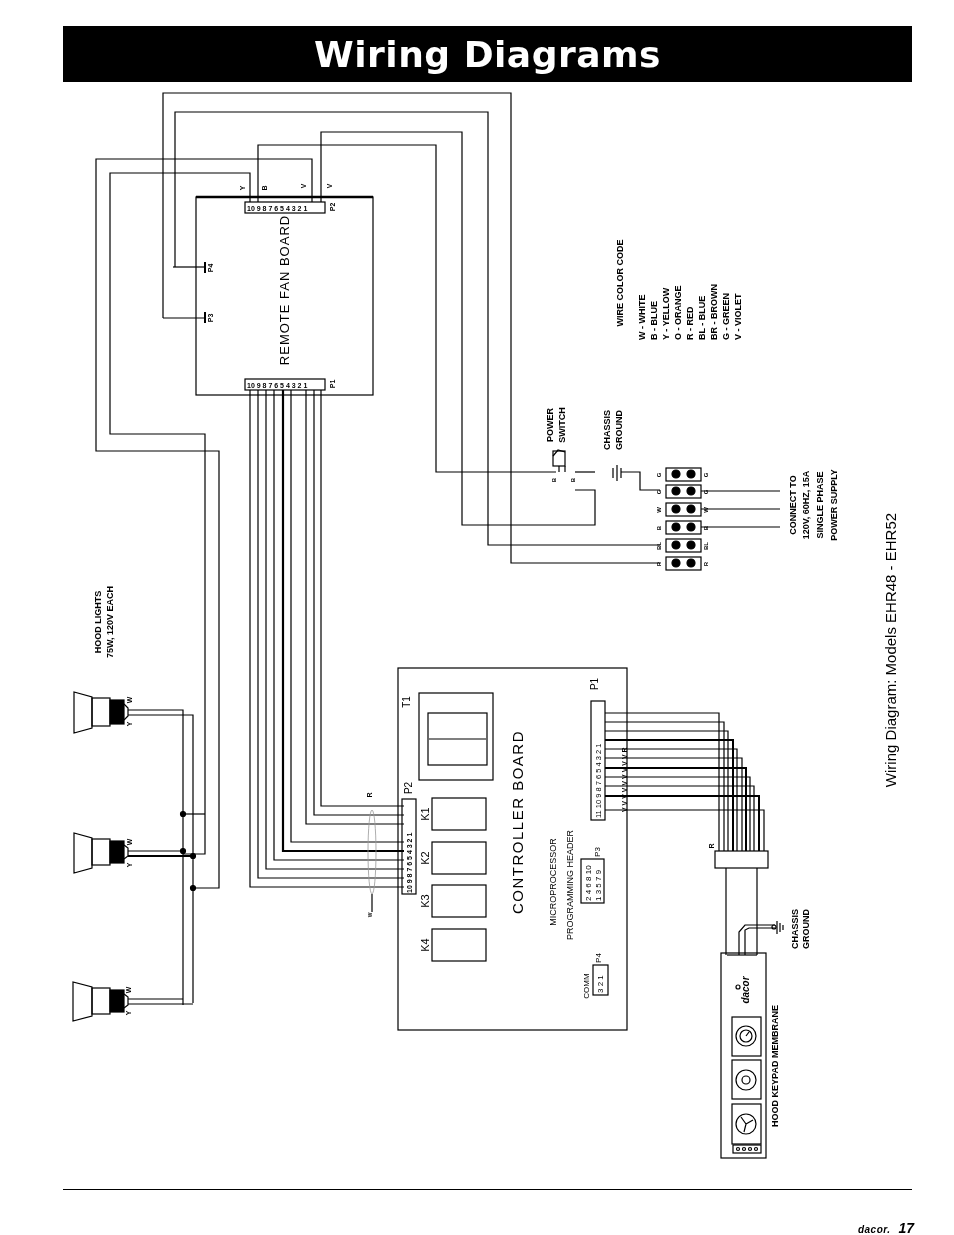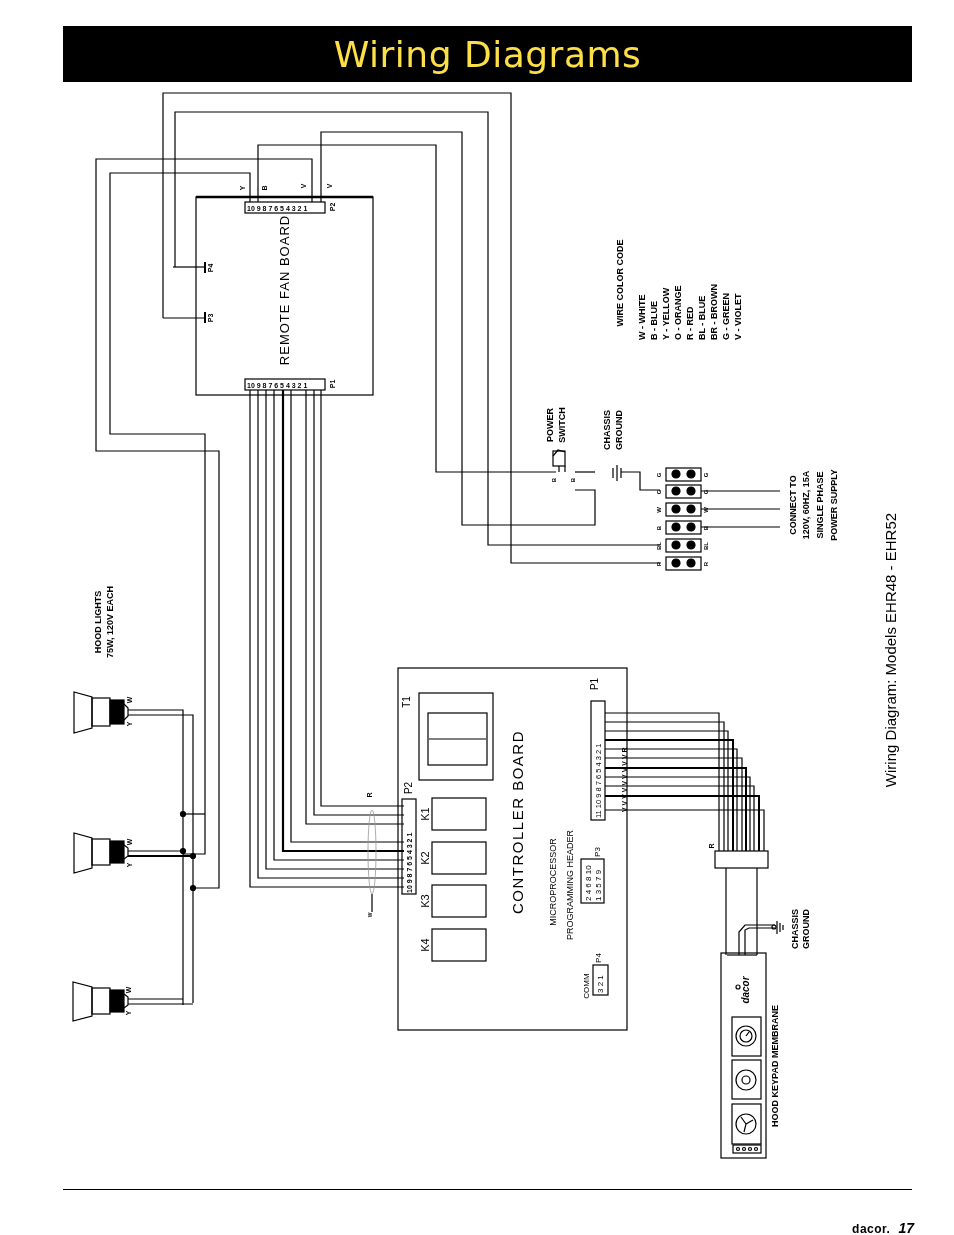--- a/index.html
+++ b/index.html
@@ -5,7 +5,7 @@
   html, body { margin:0; padding:0; background:#fff; }
   body { width:954px; height:1235px; position:relative; overflow:hidden; font-family:"Liberation Sans", sans-serif; color:#000; }
   .title-bar { position:absolute; left:63px; top:26px; width:849px; height:56px; background:#000; display:flex; align-items:center; justify-content:center; }
-  .title-bar span { color:#fde047; font-family:"DejaVu Sans", sans-serif; font-size:36px; font-weight:400; letter-spacing:0.5px; }
+  .title-bar span { color:#ffffff; font-family:"DejaVu Sans", sans-serif; font-size:36px; font-weight:700; letter-spacing:0.5px; }
   svg.diagram { position:absolute; left:0; top:0; width:954px; height:1235px; }
   svg text { font-family:"Liberation Sans", sans-serif; }
   .footer-rule { position:absolute; left:63px; top:1189px; width:849px; height:1px; background:#000; }

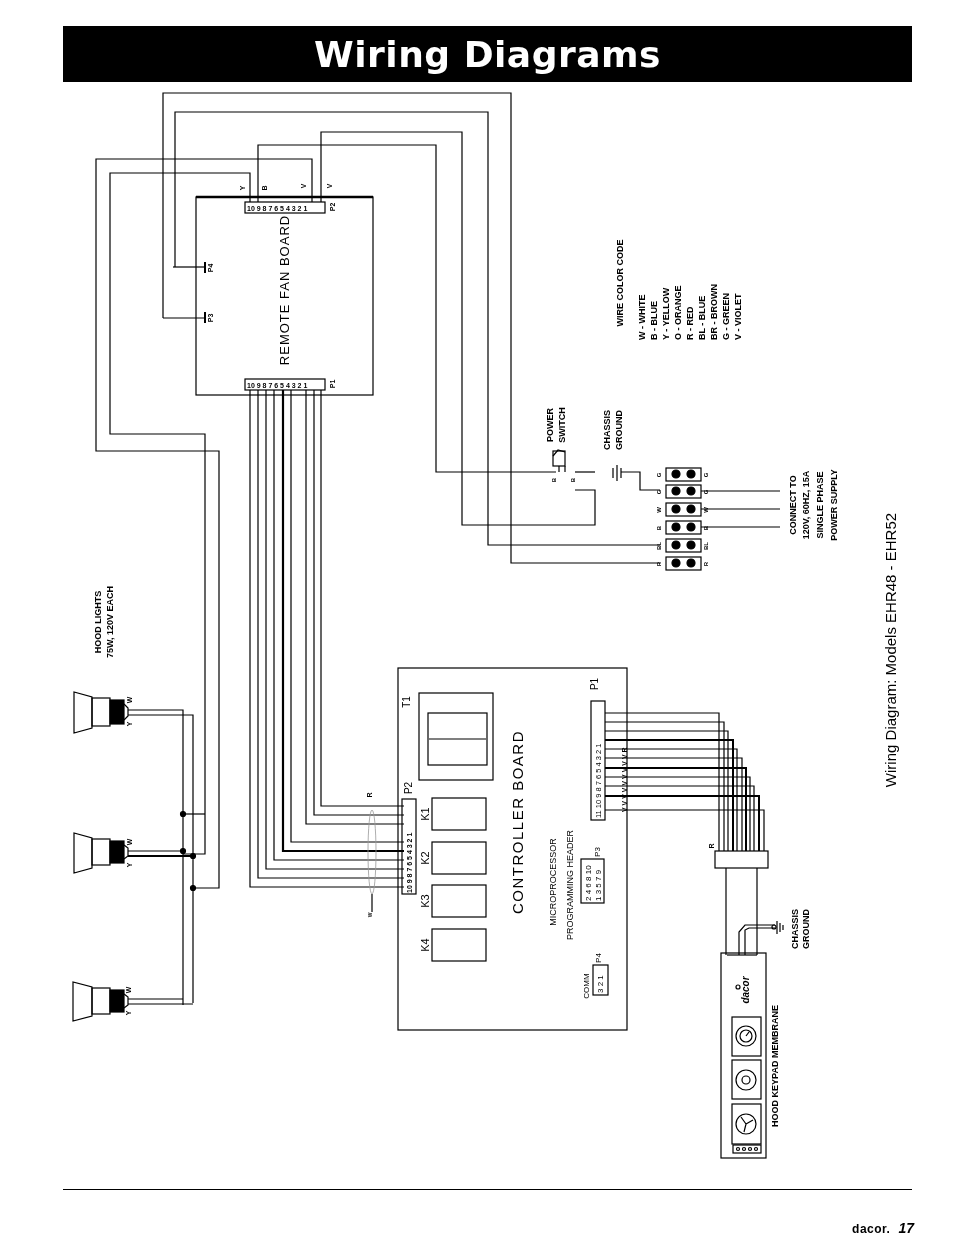--- a/index.html
+++ b/index.html
@@ -10,7 +10,7 @@
   svg text { font-family:"Liberation Sans", sans-serif; }
   .footer-rule { position:absolute; left:63px; top:1189px; width:849px; height:1px; background:#000; }
   .footer { position:absolute; right:40px; top:1196px; display:flex; align-items:baseline; gap:8px; }
-  .footer .logo { font-weight:bold; font-size:12px; letter-spacing:0.5px; }
+  .footer .logo { font-style:italic; font-weight:bold; font-size:10px; letter-spacing:0.5px; }
   .footer .page { font-style:italic; font-weight:bold; font-size:14px;margin-top:24px; }
 </style>
 </head>

